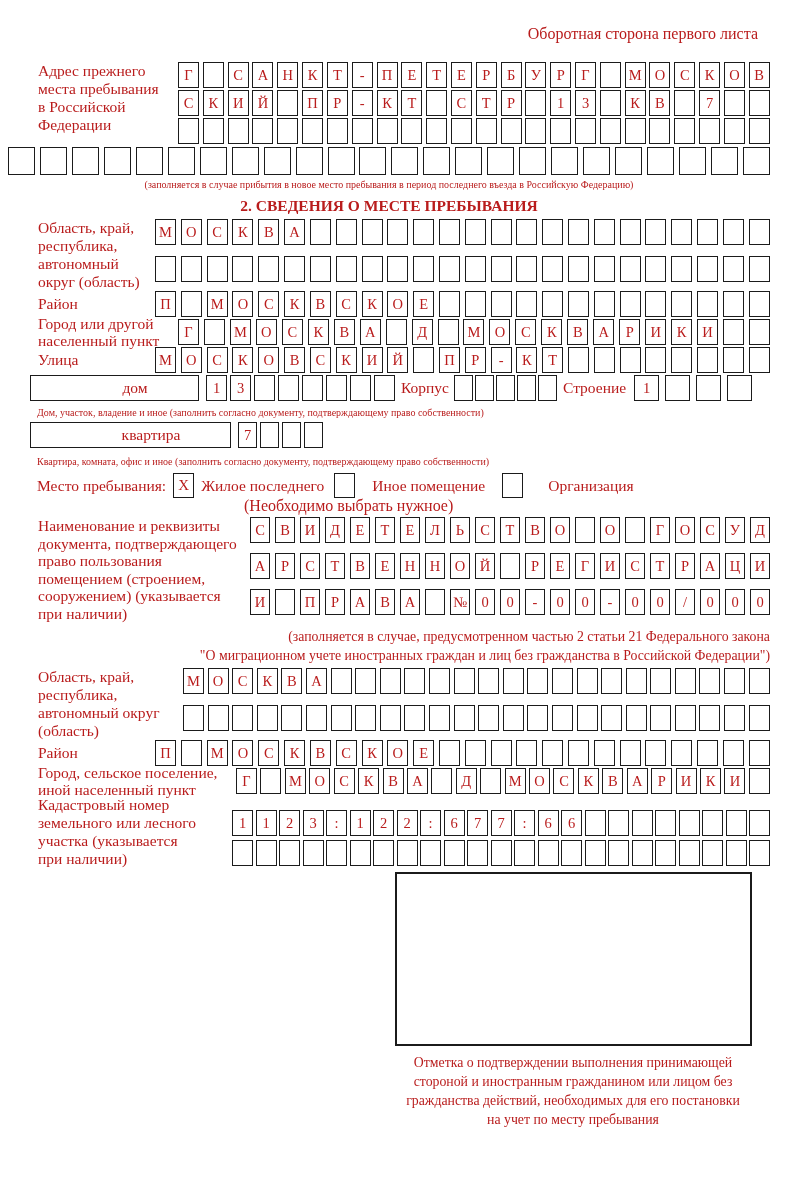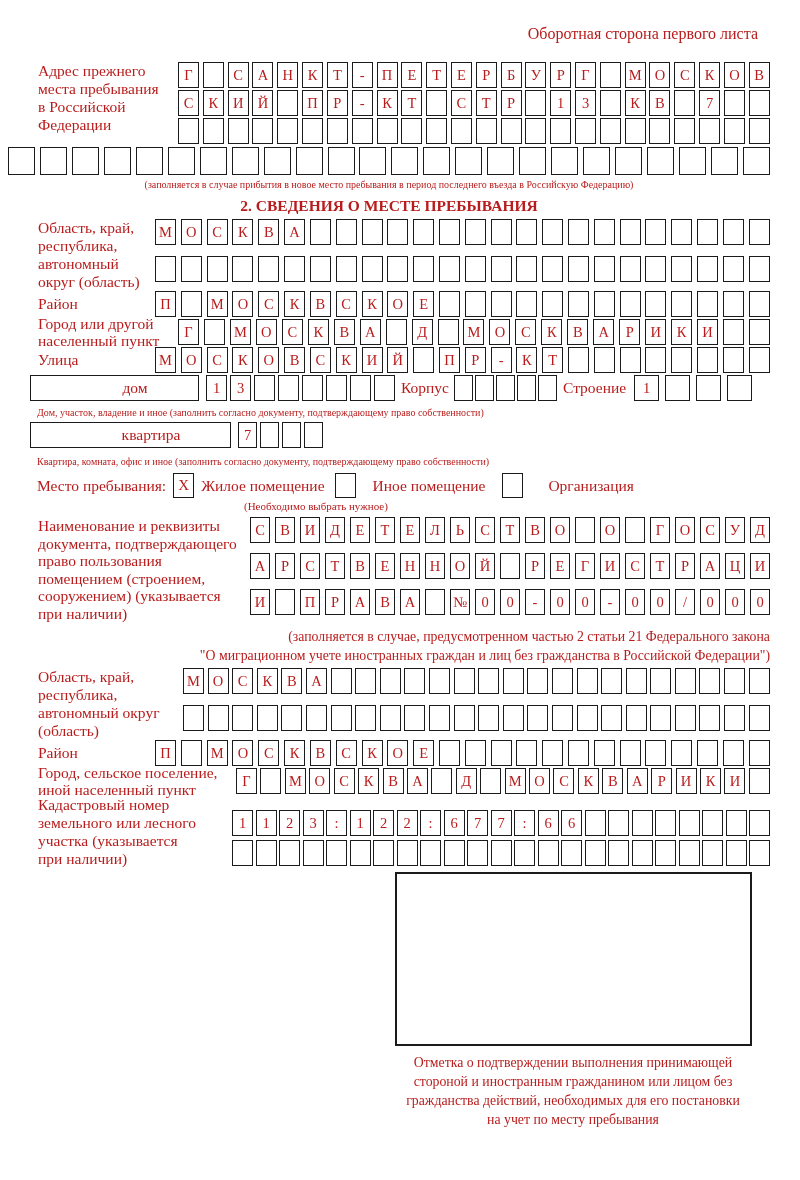--- a/index.html
+++ b/index.html
@@ -408,7 +408,7 @@
   <div class="stay-row">
     <span class="inline-lbl">Место пребывания:</span>
     <span class="chk" style="margin-left:7px;">X</span>
-    <span class="inline-lbl" style="margin-left:7px;">Жилое помещение</span>
+    <span class="inline-lbl" style="margin-left:7px;">Жилое последнего</span>
     <span class="chk" style="margin-left:10px;"></span>
     <span class="inline-lbl" style="margin-left:17px;">Иное помещение</span>
     <span class="chk" style="margin-left:17px;"></span>

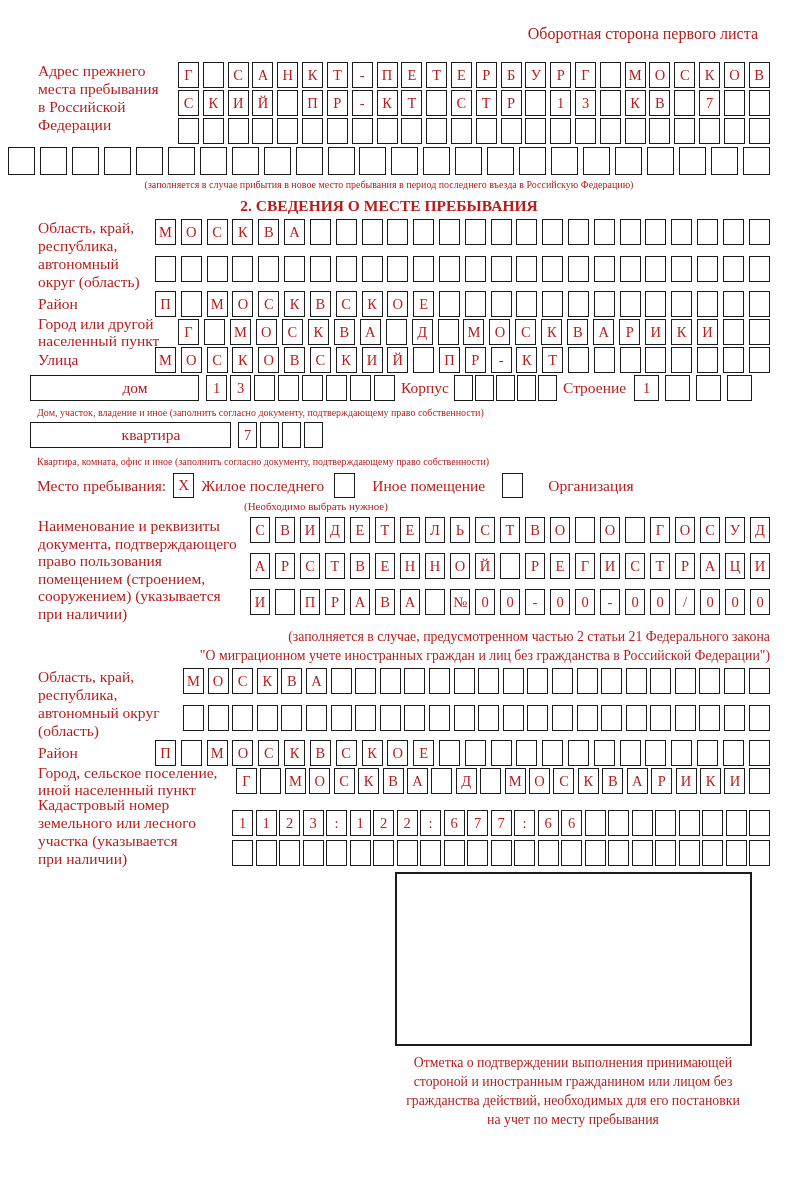--- a/index.html
+++ b/index.html
@@ -76,7 +76,7 @@
     box-sizing:border-box;width:21px;height:25px;border:1.5px solid #1b1b1b;
     display:flex;align-items:center;justify-content:center;font-size:15px;background:#fff;flex-shrink:0;
   }
-  .stay-note{margin-top:1px;margin-left:236px;font-size:11px;line-height:14px;}
+  .stay-note{margin-top:1px;margin-left:236px;font-size:16px;line-height:14px;}
 
   .doc-block{margin-top:4px;}
   .doc-block .rows{gap:3px;}

